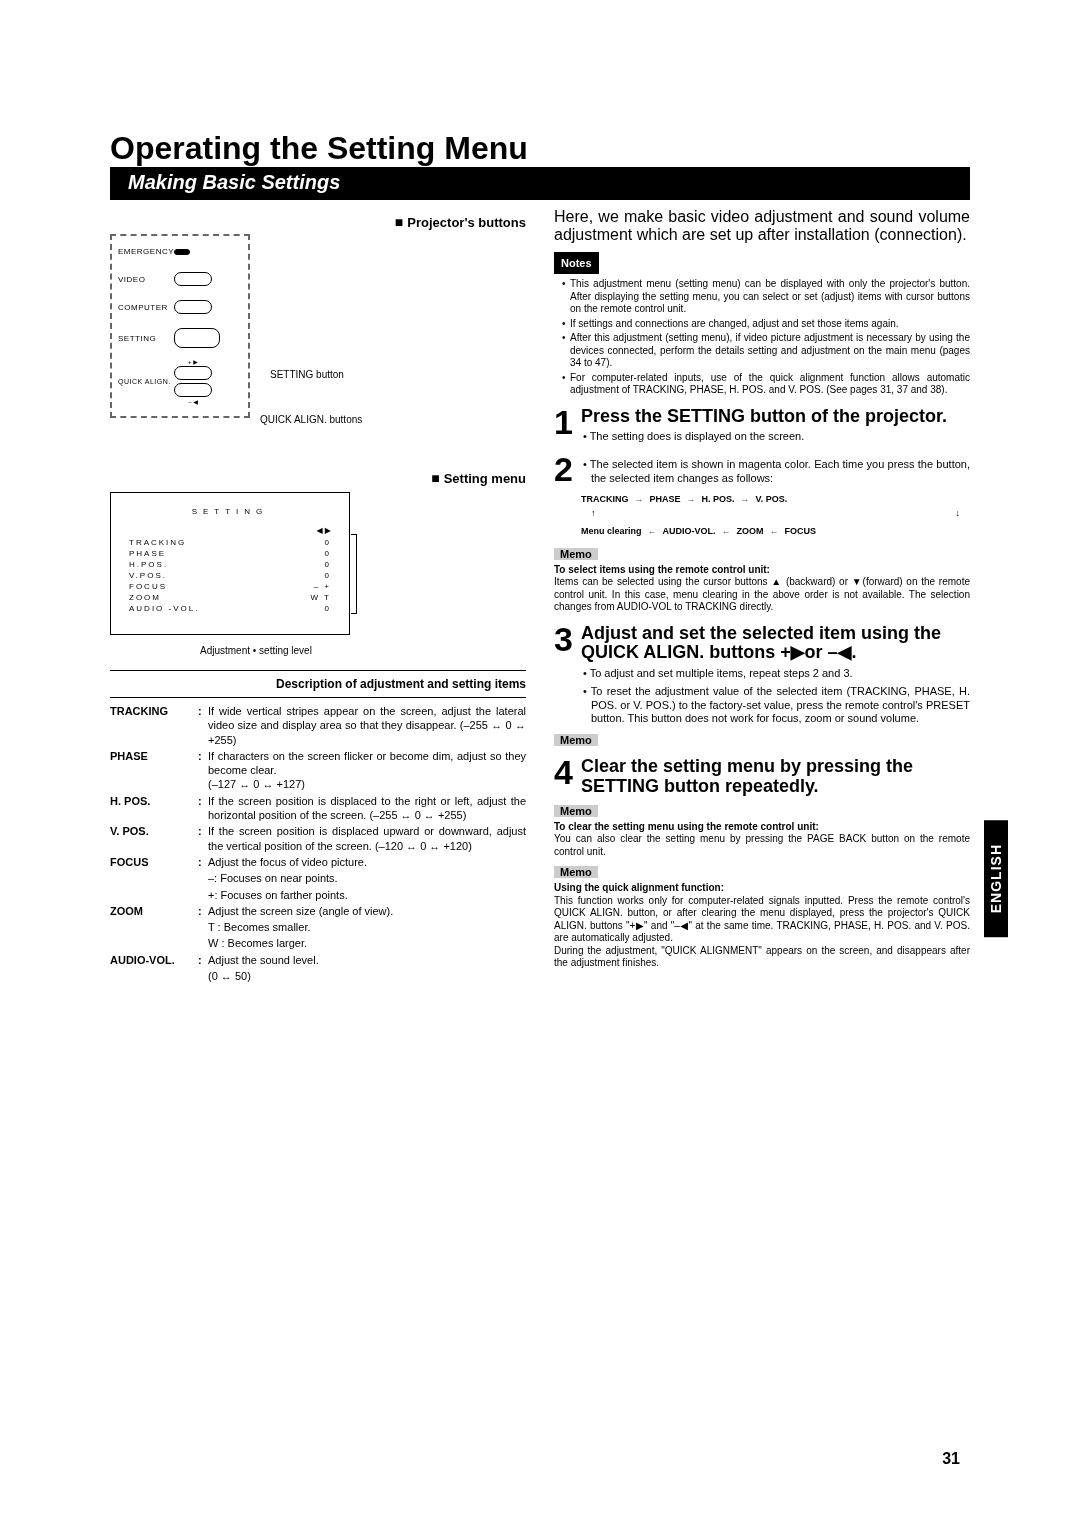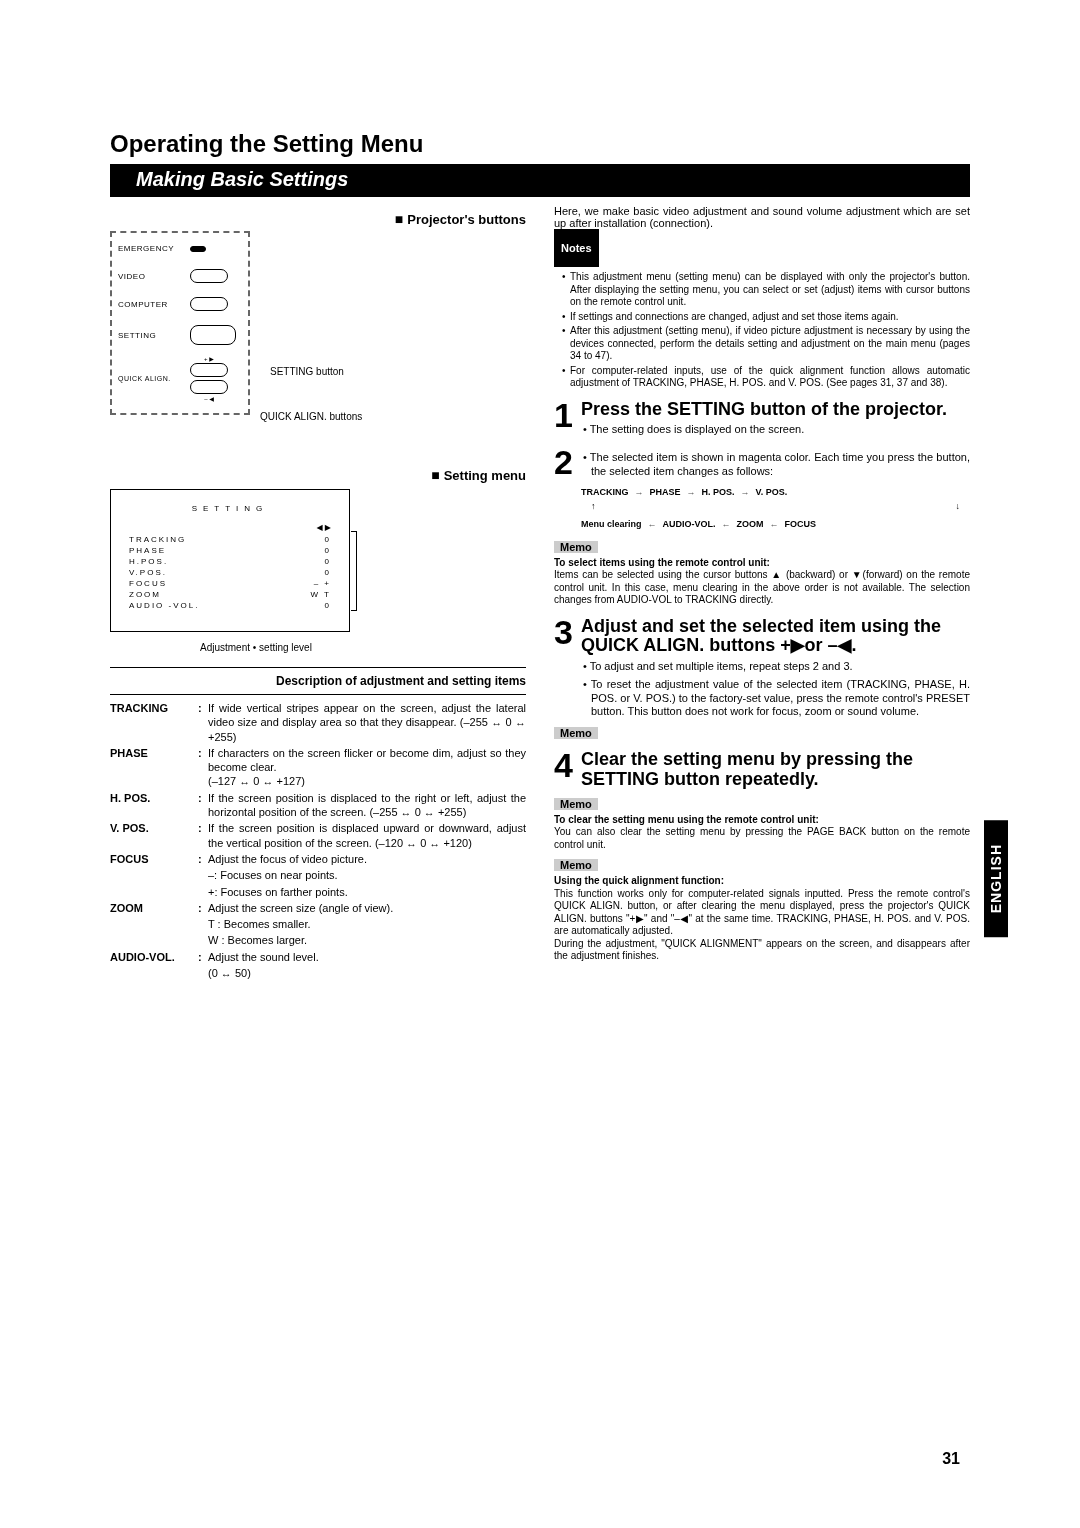--- a/index.html
+++ b/index.html
@@ -14,9 +14,8 @@
     font-size: 12px;
   }
   h1.page-title {
-    font-size: 24px;
+    font-size: 32px;
     font-weight: bold;
-    margin-bottom: 6px;
   }
   .section-bar {
     background: #000;

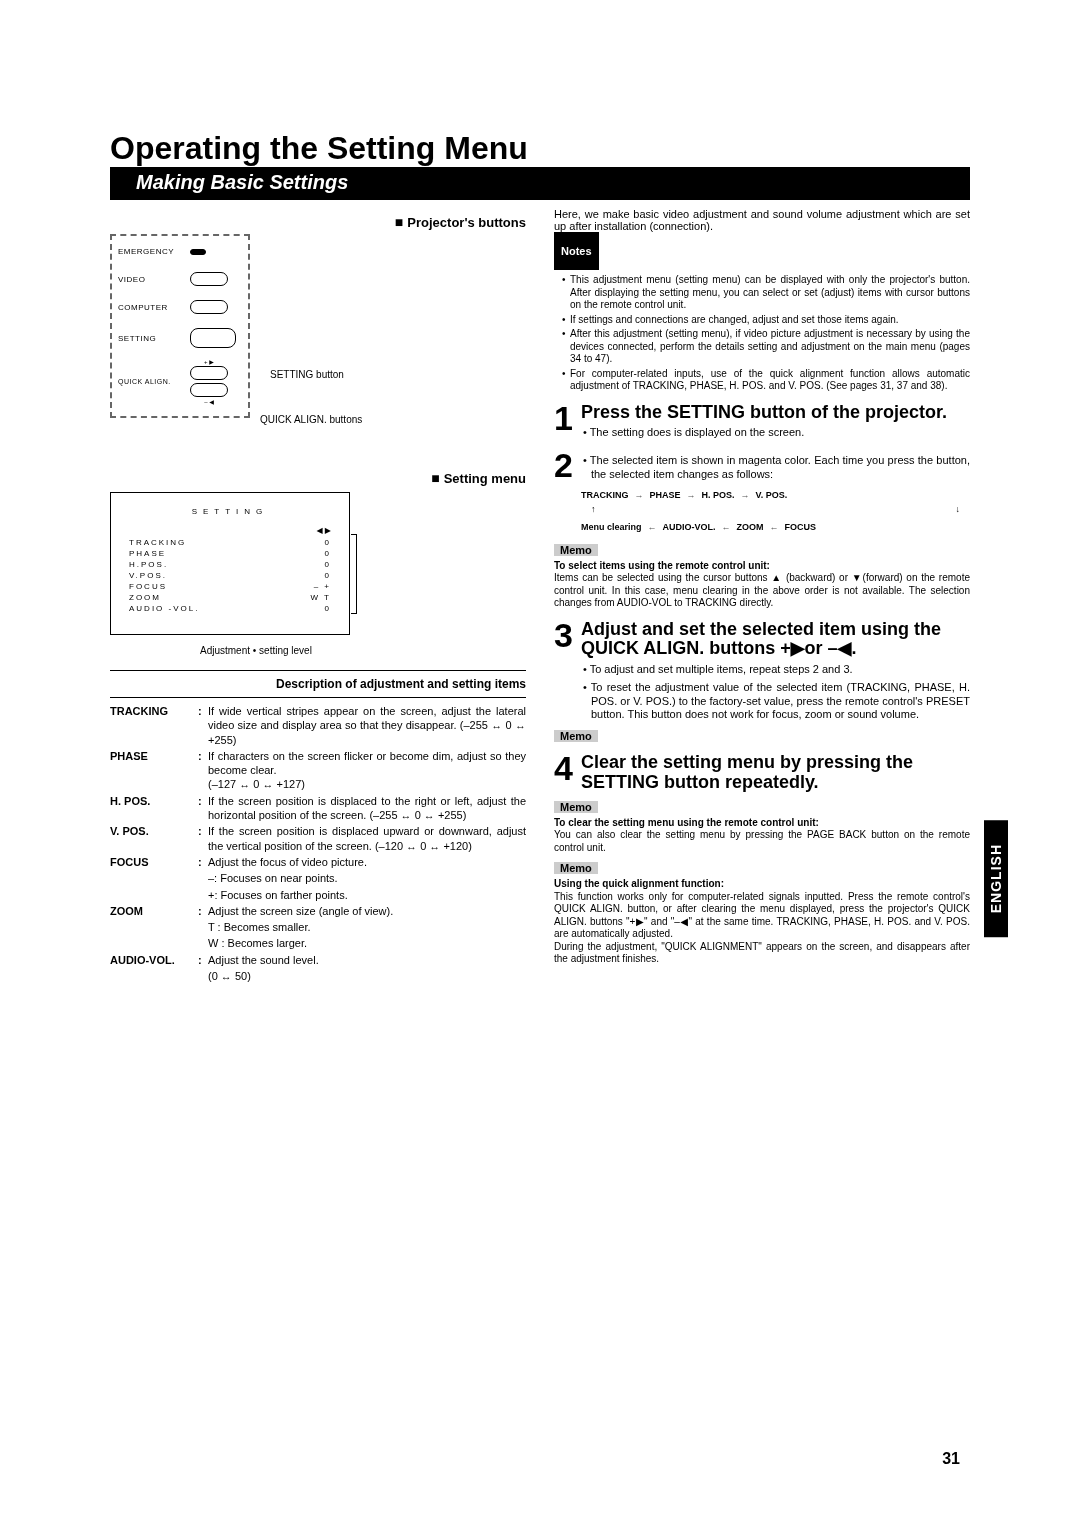--- a/index.html
+++ b/index.html
@@ -23,7 +23,7 @@
     font-size: 20px;
     font-weight: bold;
     font-style: italic;
-    padding: 4px 26px;
+    padding: 4px 18px;
     border-bottom: 2px solid #000;
   }
   .two-col {

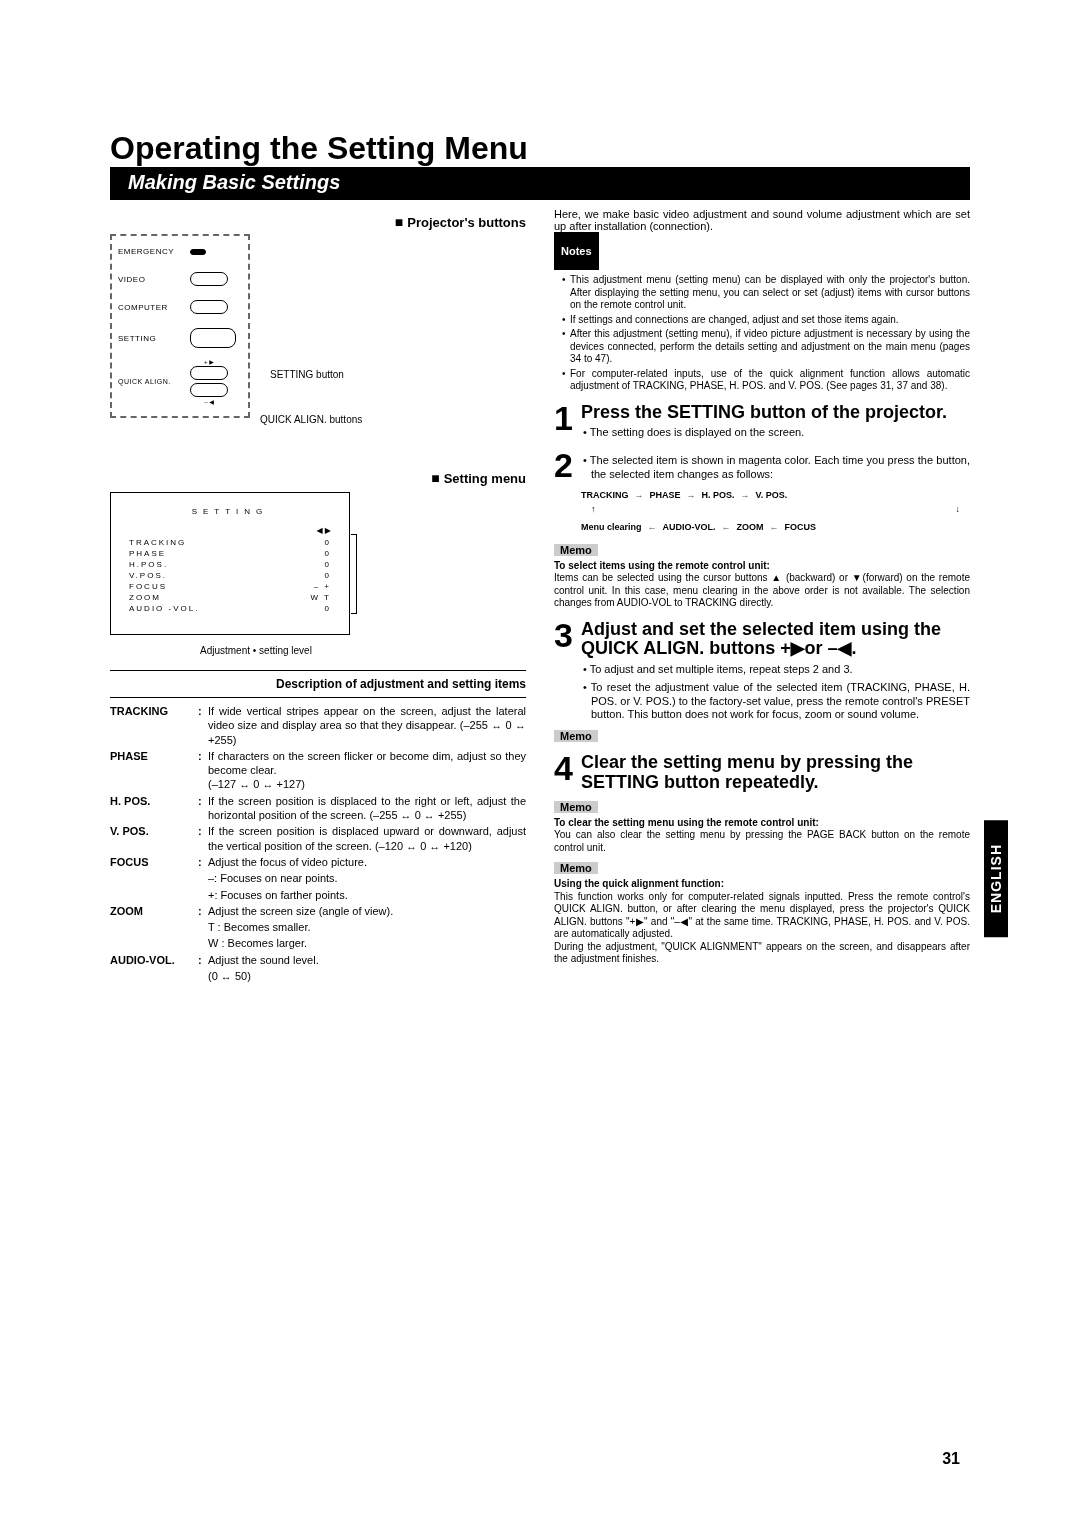--- a/index.html
+++ b/index.html
@@ -83,7 +83,7 @@
   .desc-item .col { width:10px; font-weight:bold; flex-shrink:0;}
   .desc-item .txt { flex:1; text-align:justify;}
   .desc-item .subline { padding-left: 0; }
-  .right p.intro { font-size: 11px; text-align:justify; margin-bottom:0; }
+  .right p.intro { font-size: 16px; text-align:justify; margin-bottom:8px; }
   .notes-box {
     display:inline-block;
     border:1px solid #000;

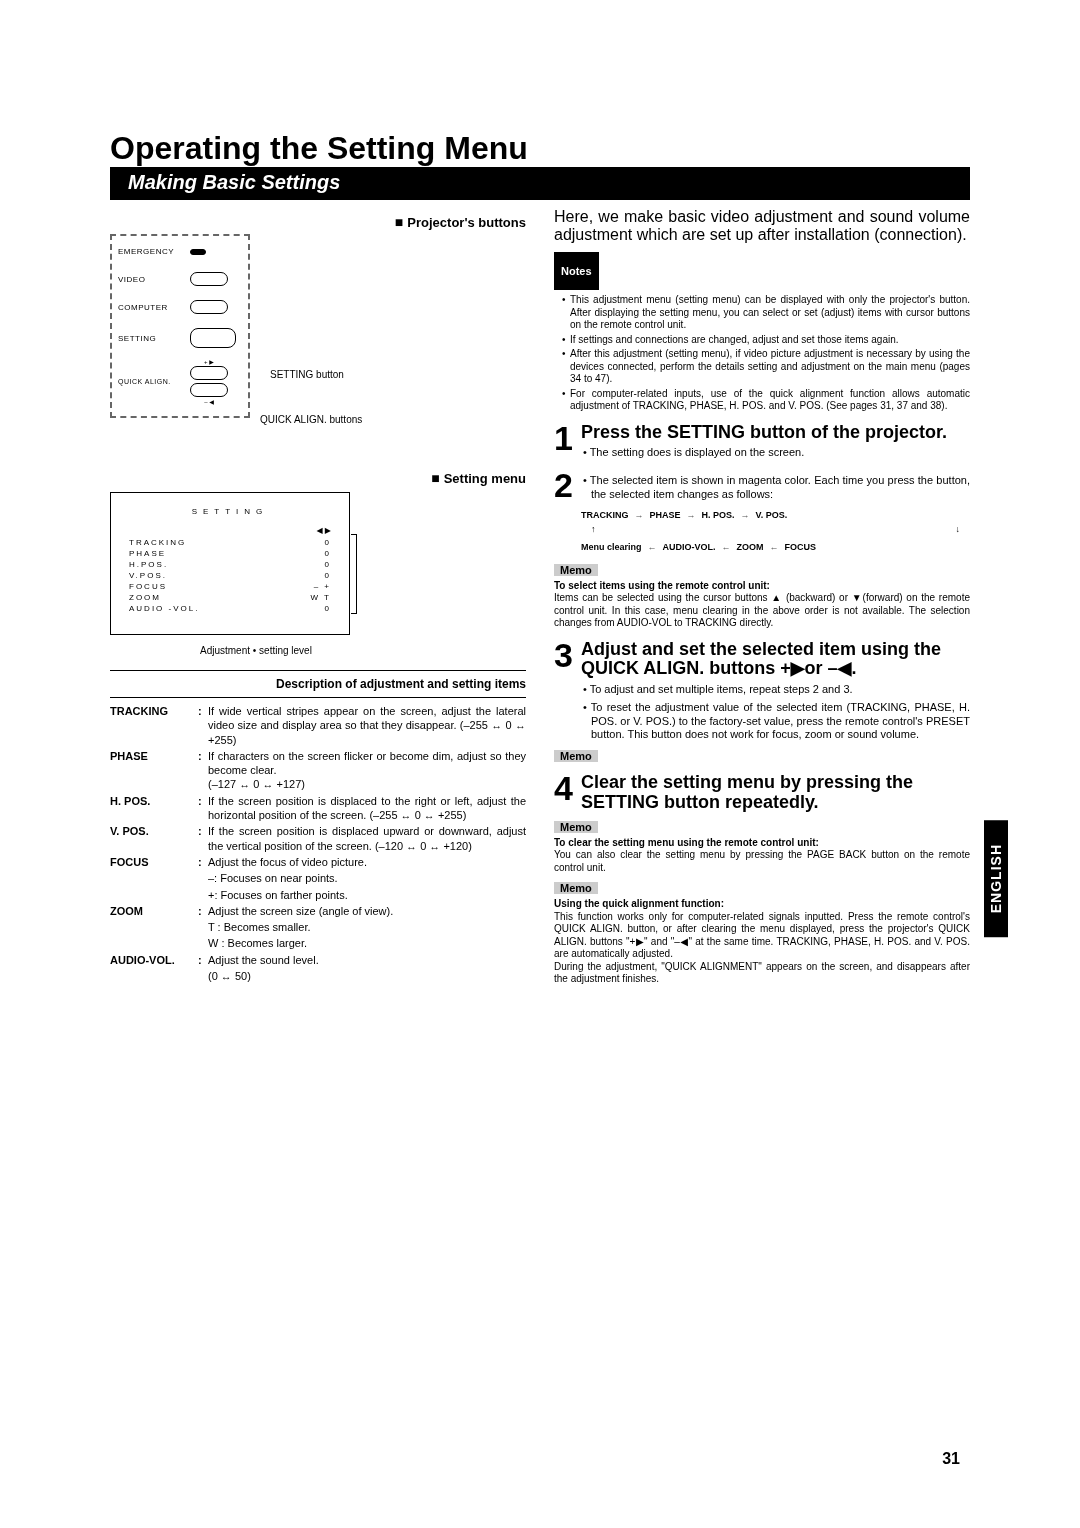--- a/index.html
+++ b/index.html
@@ -51,7 +51,7 @@
     width: 140px;
   }
   .projector-row { display: flex; align-items: center; margin: 3px 0; }
-  .projector-row .plabel { width: 72px; letter-spacing: 0.5px; }
+  .projector-row .plabel { width: 56px; letter-spacing: 0.5px; }
   .ovalbtn {
     width: 38px; height: 14px;
     border: 1px solid #000;

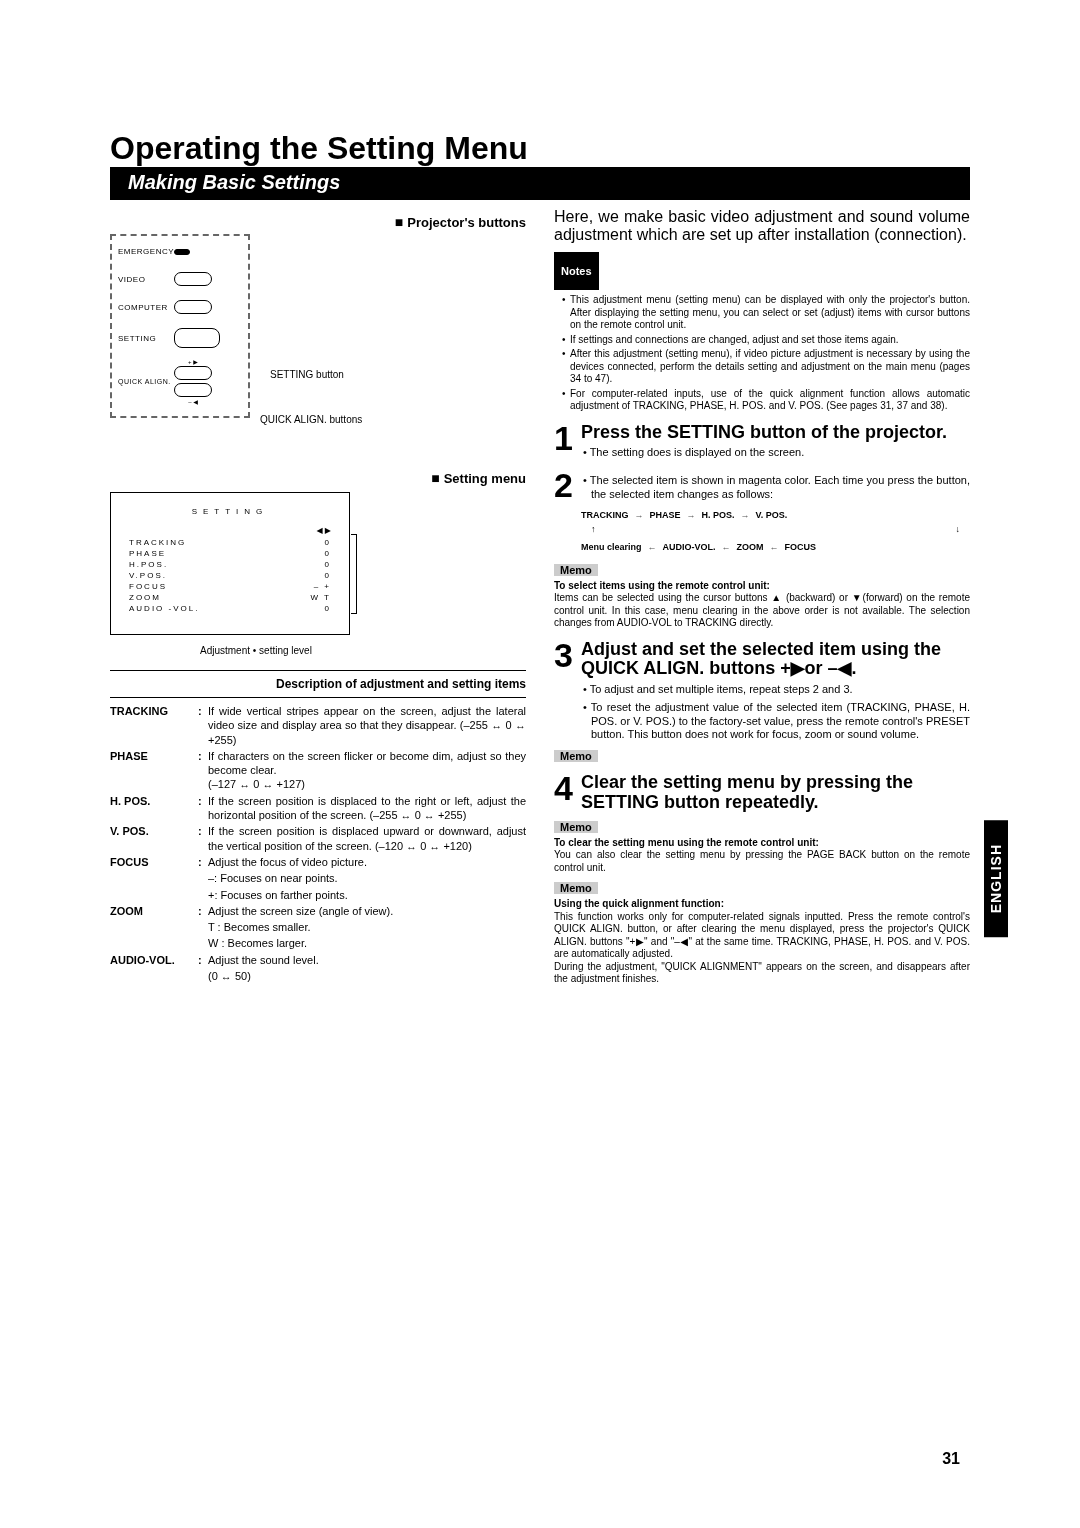--- a/index.html
+++ b/index.html
@@ -89,7 +89,7 @@
     border:1px solid #000;
     background:#000;
     color:#fff;
-    padding: 12px 6px;
+    padding: 4px 6px;
     font-size: 11px;
     font-weight: bold;
   }

